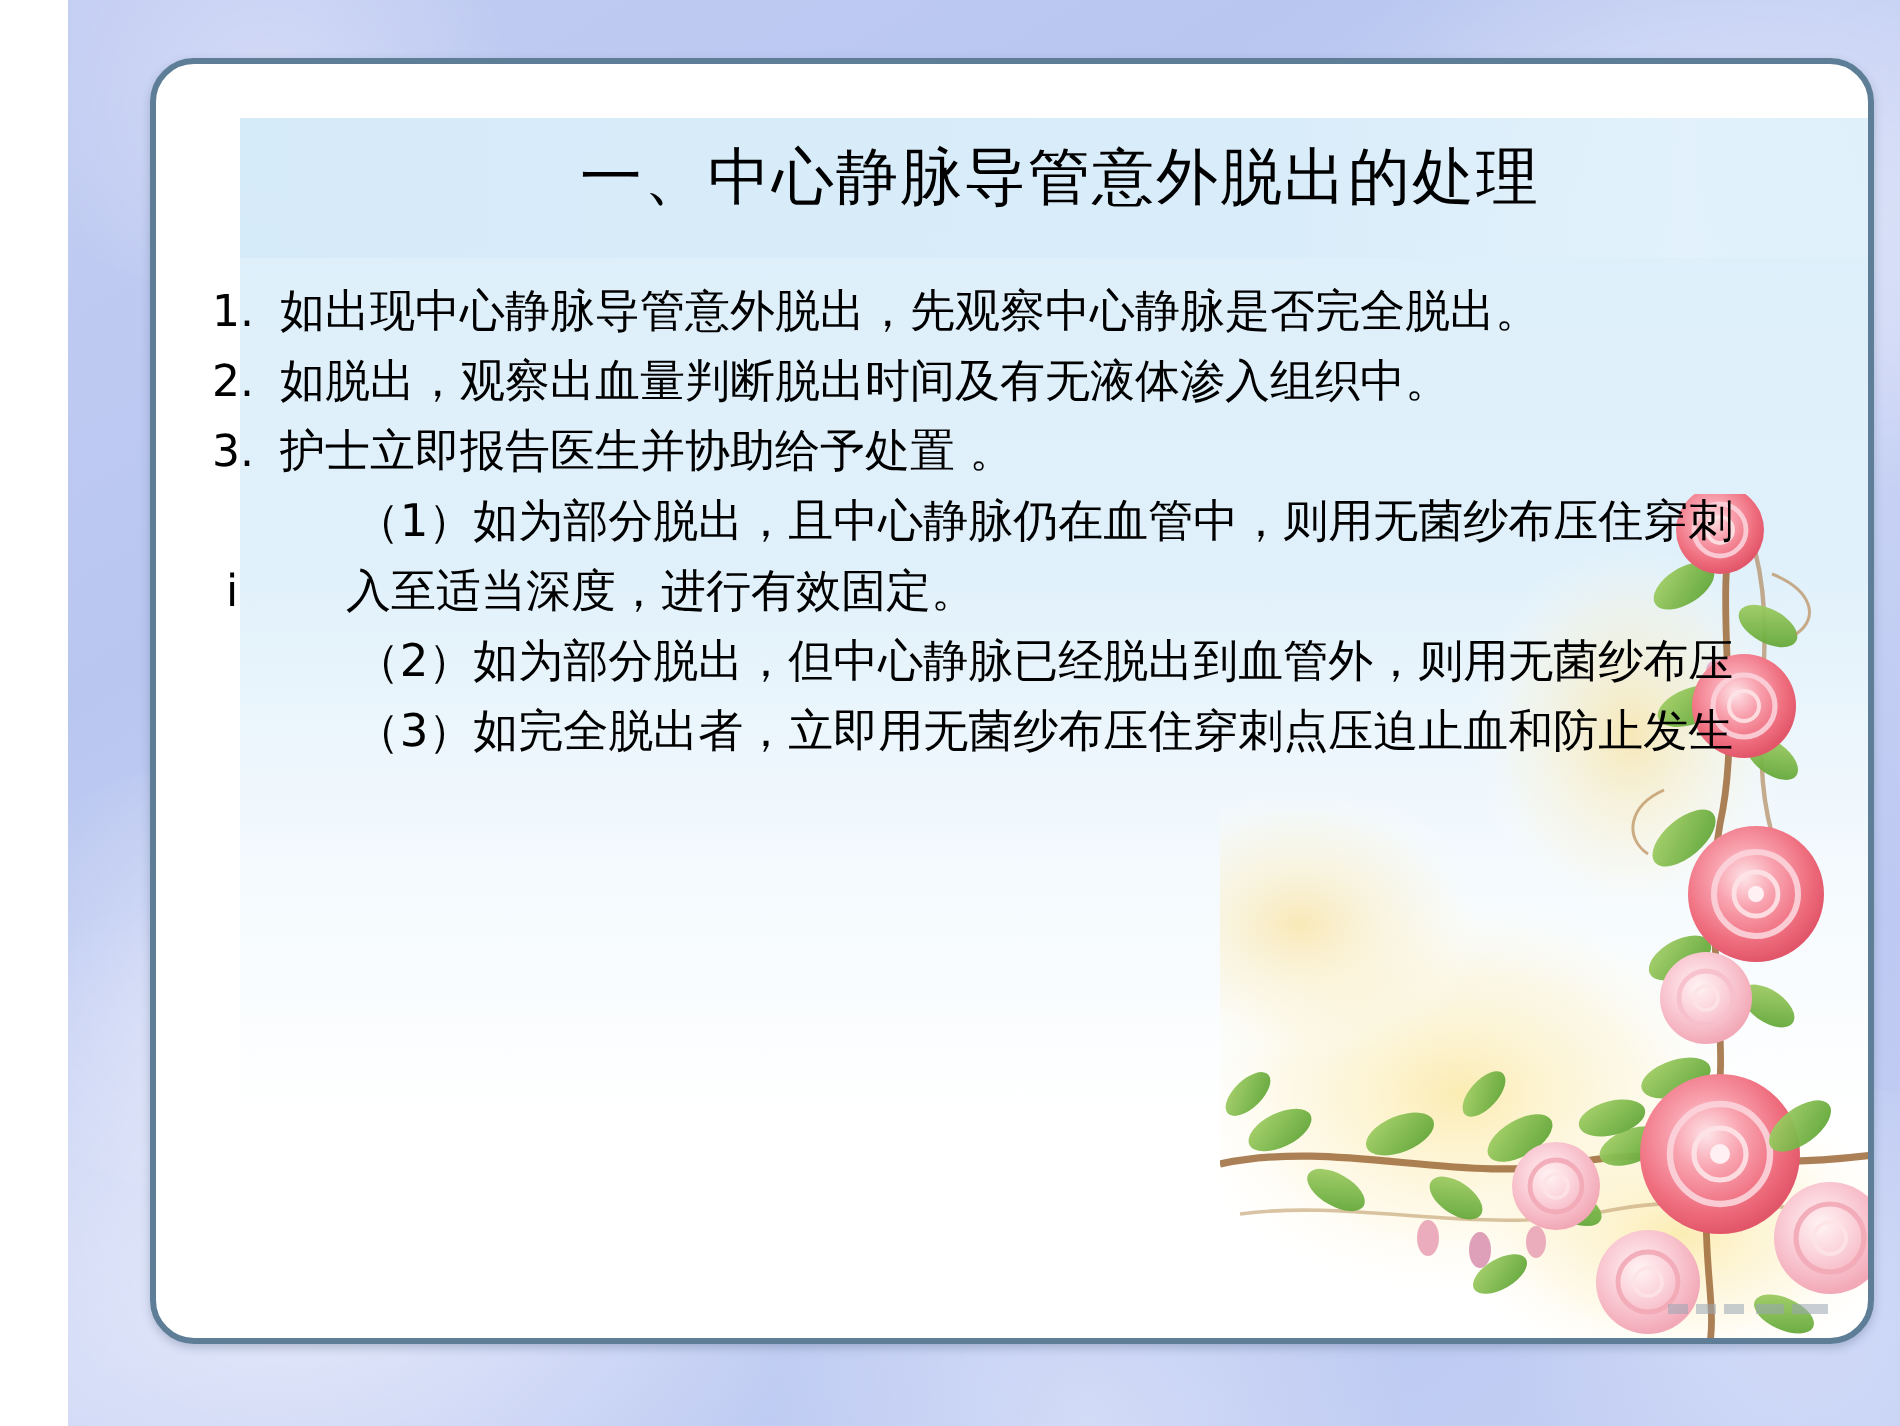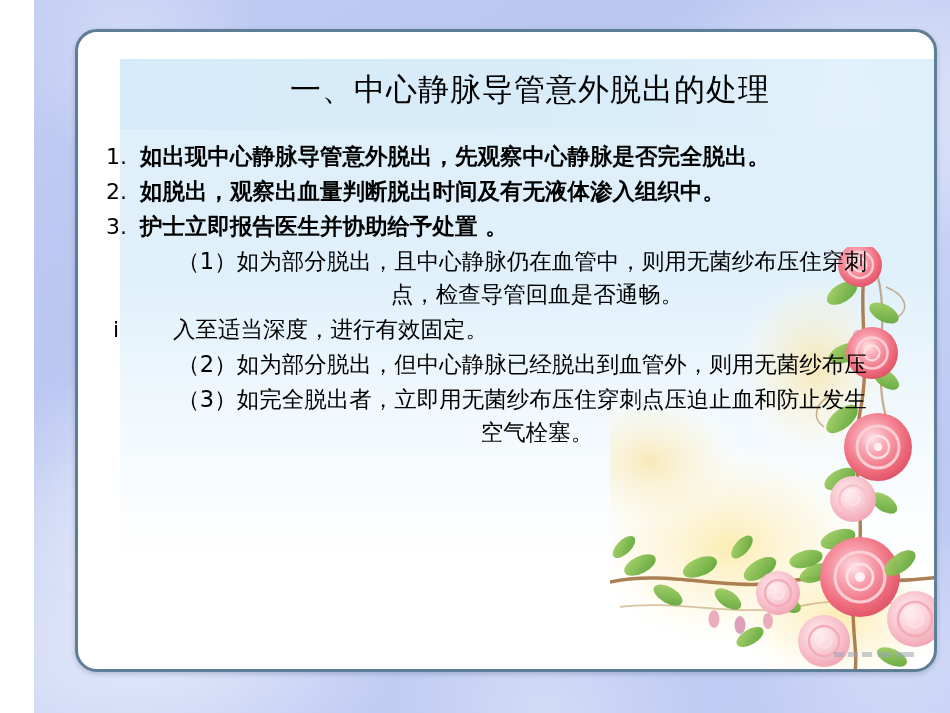--- a/index.html
+++ b/index.html
@@ -150,7 +150,7 @@
   .lvl-par .cont, .lvl-rom .cont, .lvl-num .cont { display: block; padding-left: 30px; }
   .lvl-par .first { display: block; }
   .lvl-rom .first { display: block; }
-  .lvl-num .first { display: block; font-weight: bold; }
+  .lvl-num .first { display: block; }
 
   
   #corner-marks {

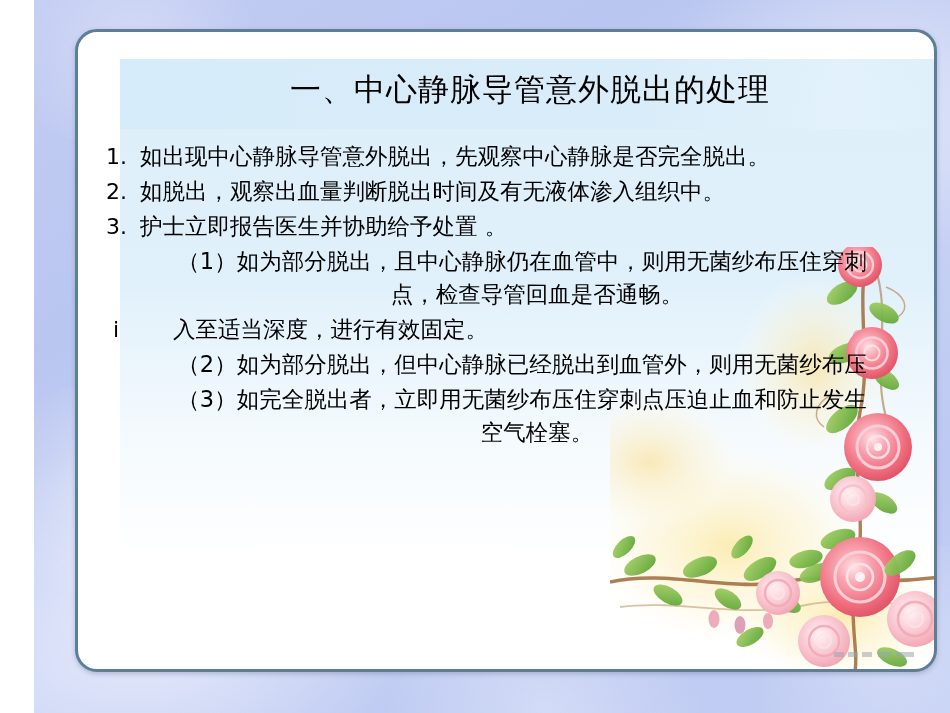--- a/index.html
+++ b/index.html
@@ -327,7 +327,7 @@
         </div>
         <div class="line lvl-par">
           <span class="marker"></span>
-          <span class="text"><span class="first">（1）如为部分脱出，且中心静脉仍在血管中，则用无菌纱布压住穿刺</span><span class="cont">点，检查导管回血是否通畅。</span></span>
+          <span class="text"><span class="first">（1）如为部分脱出，且中心静脉仍在血管中，则用无菌纱布压住穿刺</span></span>
         </div>
         <div class="line lvl-rom">
           <span class="marker">i</span>

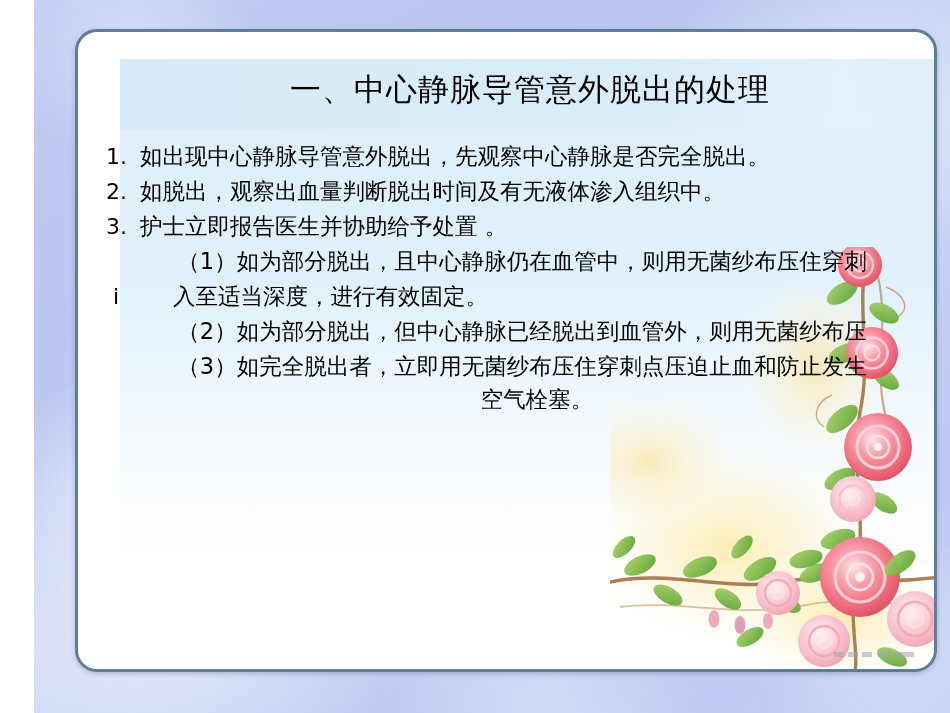--- a/index.html
+++ b/index.html
@@ -339,7 +339,7 @@
         </div>
         <div class="line lvl-par">
           <span class="marker"></span>
-          <span class="text"><span class="first">（3）如完全脱出者，立即用无菌纱布压住穿刺点压迫止血和防止发生</span><span class="cont">空气栓塞。</span></span>
+          <span class="text"><span class="first">（3）如完全脱出者，立即用无菌纱布压住穿刺点压迫止血和防止发生</span></span>
         </div>
       </div>
 

